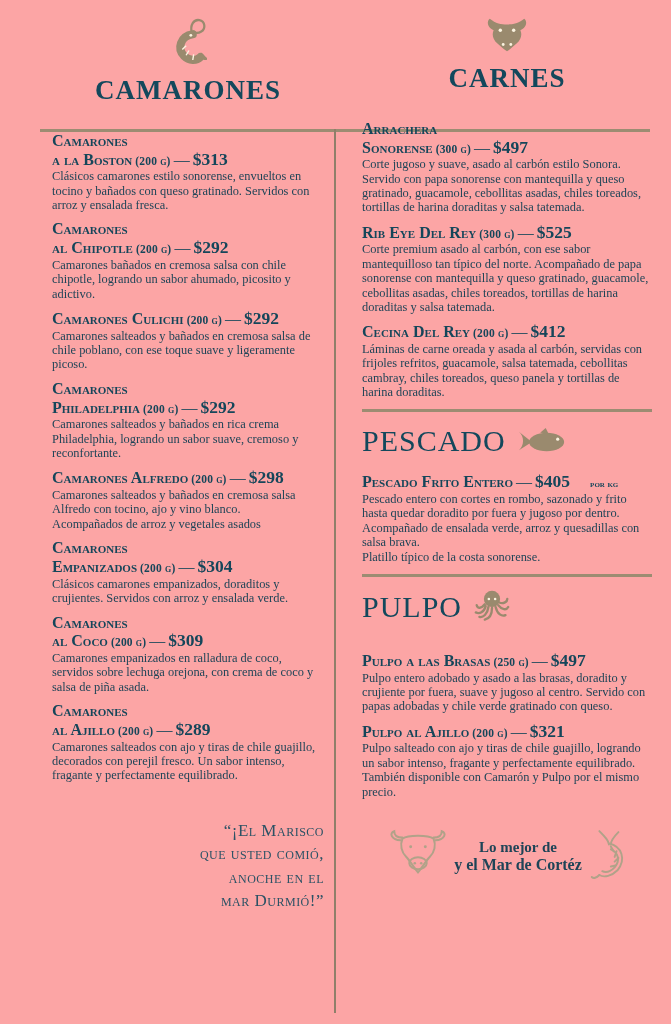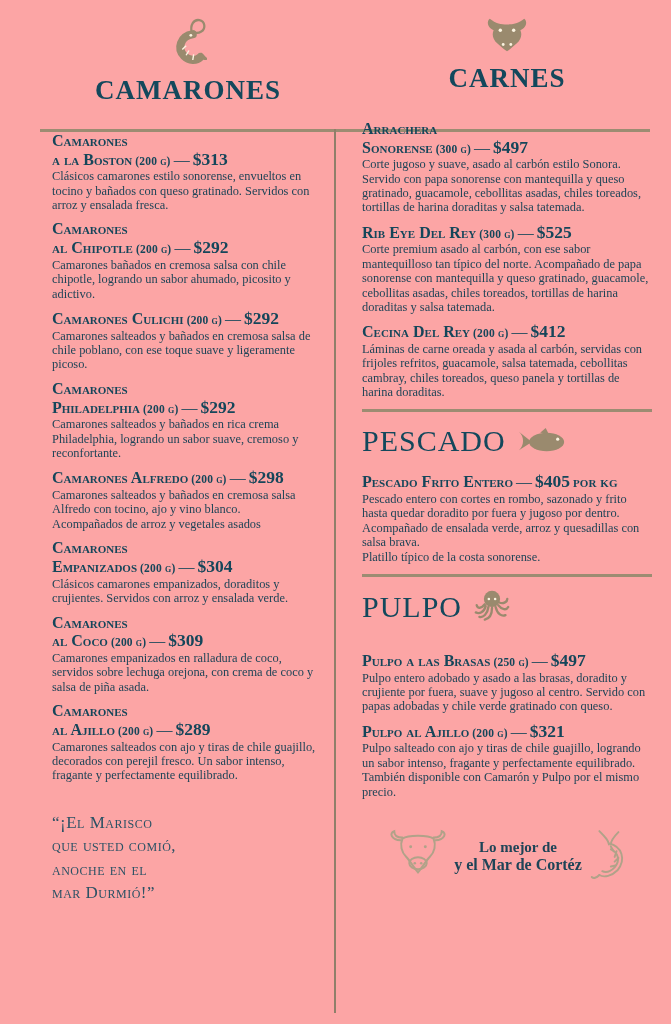--- a/index.html
+++ b/index.html
@@ -31,7 +31,7 @@
   .portion{font-size:11.5px;margin-left:3px;letter-spacing:0.2px;}
   .sep{font-weight:400;margin:0 3px;}
   .price{font-size:17.5px;}
-  .price-suffix{font-size:16px;margin-left:3px;}
+  .price-suffix{font-size:10px;margin-left:20px;}
   .item-desc{
     margin-top:0;font-size:12.4px;font-weight:400;line-height:1.16;
     color:#1E4457;white-space:pre-line;

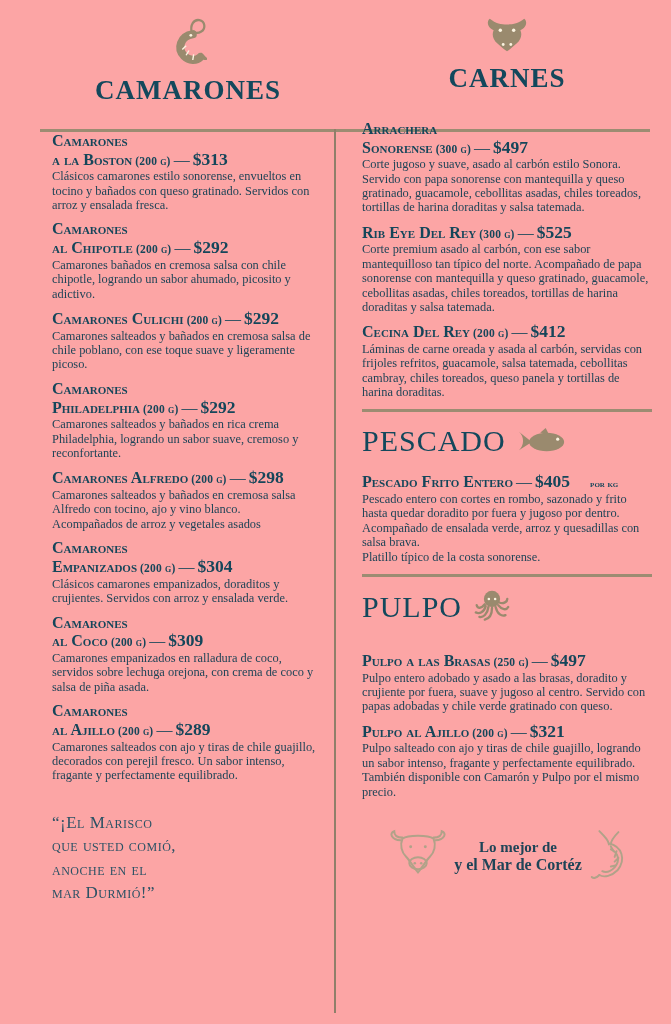--- a/index.html
+++ b/index.html
@@ -37,7 +37,7 @@
     color:#1E4457;white-space:pre-line;
   }
   .quote{
-    margin-top:28px;text-align:left;font-variant:small-caps;
+    margin-top:36px;text-align:right;font-variant:small-caps;
     font-size:17px;line-height:1.38;color:#2B5265;letter-spacing:0.5px;
     white-space:pre-line;
   }

